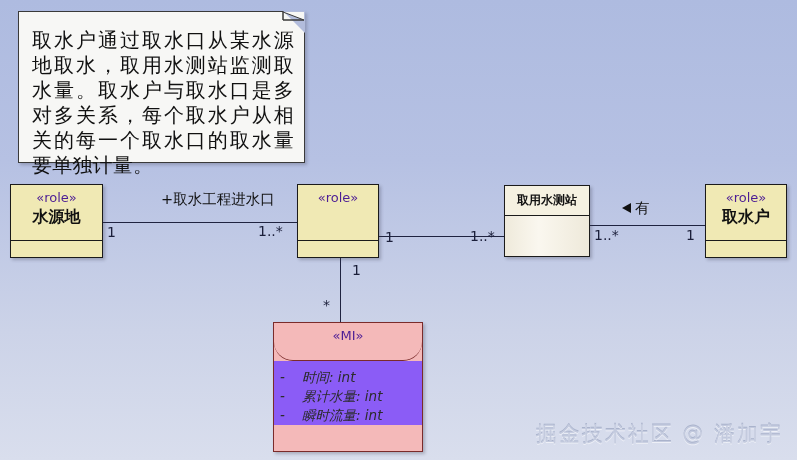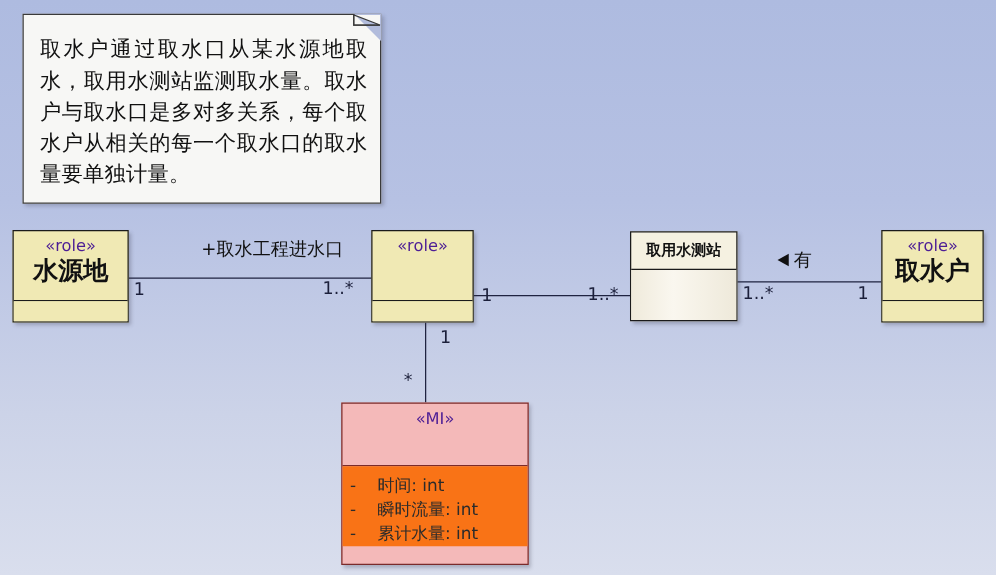--- a/index.html
+++ b/index.html
@@ -53,7 +53,7 @@
     left: 13px;
     top: 16px;
     width: 262px;
-    font-size: 17px;
+    font-size: 20px;
     line-height: 25px;
     color: #111;
     letter-spacing: 0.2px;

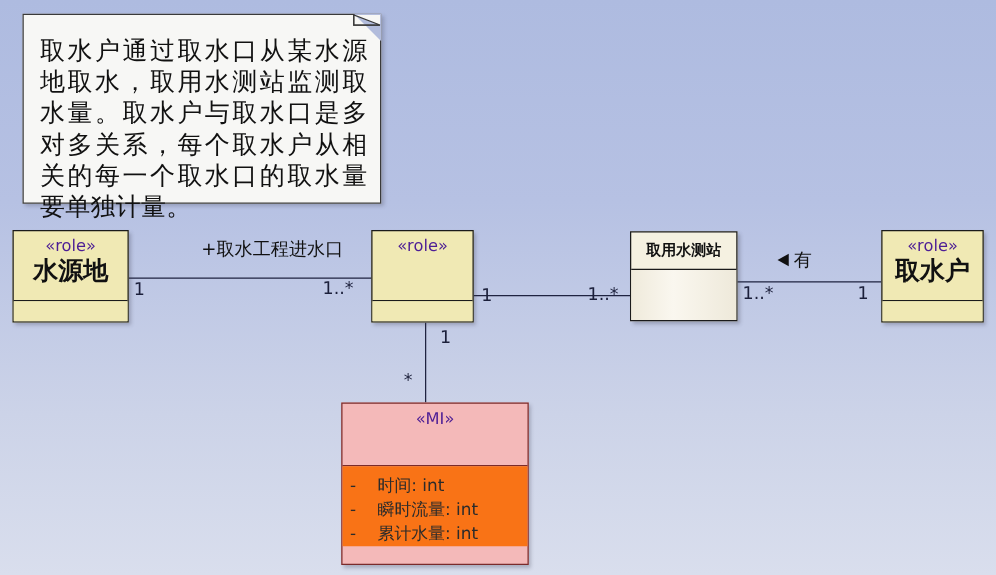--- a/index.html
+++ b/index.html
@@ -81,7 +81,7 @@
     line-height: 17px;
   }
   .cls .cname {
-    font-size: 20px;
+    font-size: 16px;
     font-weight: bold;
     color: #111;
     line-height: 21px;

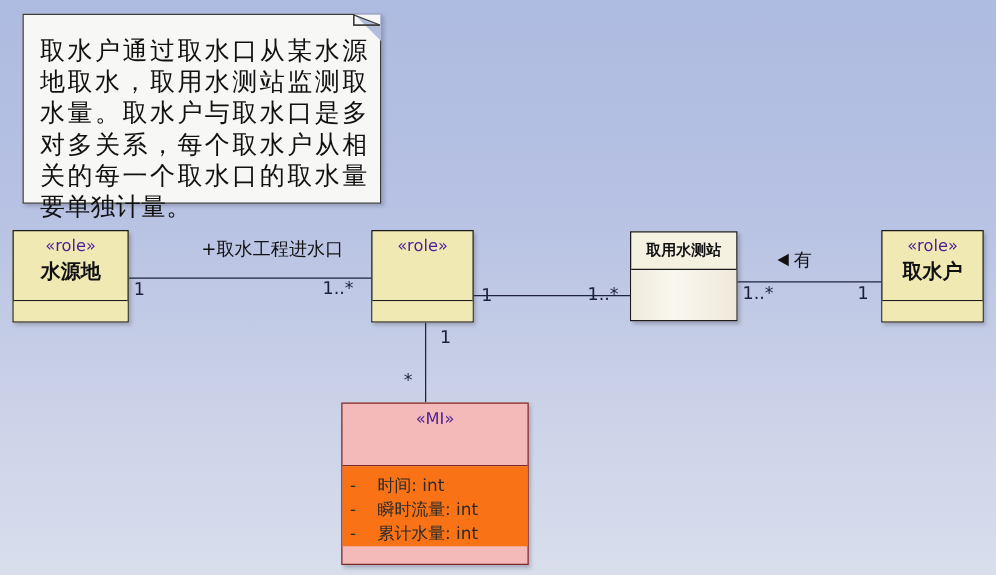--- a/index.html
+++ b/index.html
@@ -222,7 +222,7 @@
   </div>
 
   <div class="cls mi-box" style="left:273px; top:322px; width:150px; height:130px;">
-    <div class="head" style="height:50px;">
+    <div class="head" style="height:38px;border-radius:22px;">
       <div class="stereo">«MI»</div>
     </div>
     <div class="body" style="padding-top:7px;">

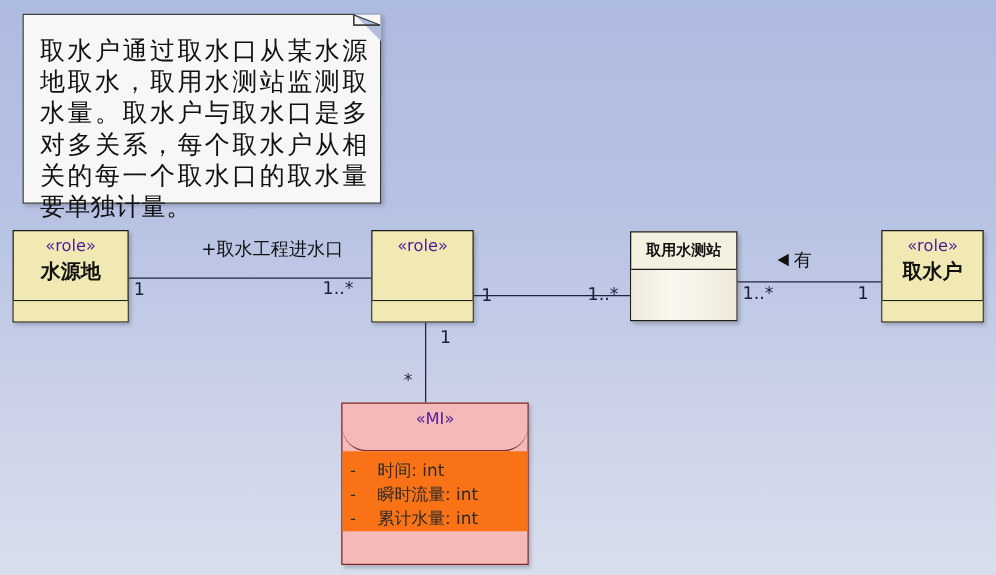--- a/index.html
+++ b/index.html
@@ -108,7 +108,7 @@
   .plain-box .body { background: linear-gradient(to right,#efeadb 0%,#faf7ef 40%,#eee9da 100%); }
   .mi-box { background: #f4b9b9; border-color: #7a2b2b; }
   .mi-box .head { border-bottom-color: #7a2b2b; }
-  .mi-box .body { background: #f97316; }
+  .mi-box .body { background: #8b5cf6; font-style: italic; }
 
   
   .line-h {

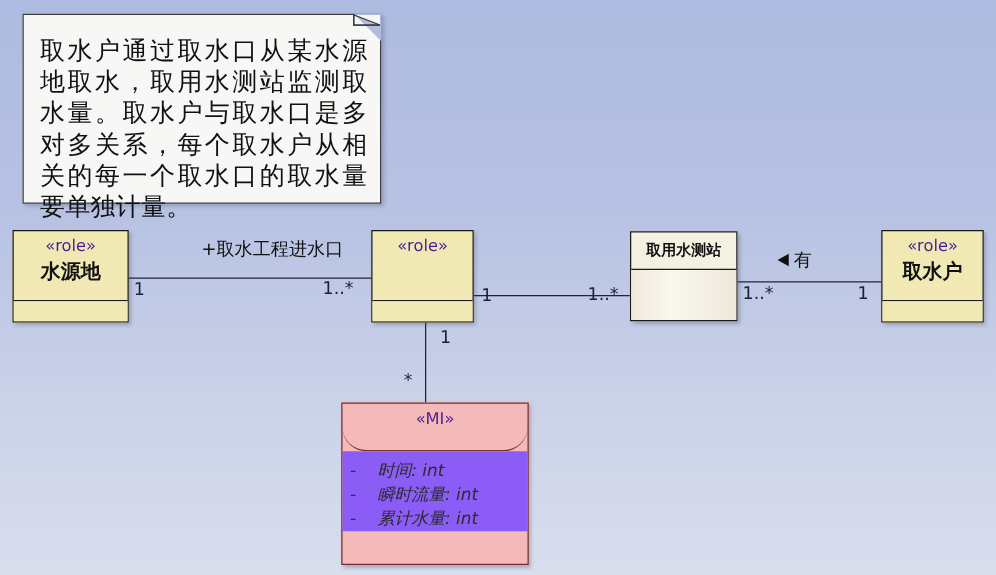--- a/index.html
+++ b/index.html
@@ -230,11 +230,11 @@
         <span class="vis">-</span><span>时间: int</span>
       </div>
       <div class="attr">
+        <span class="vis">-</span><span>累计水量: int</span>
+      </div>
+      <div class="attr">
         <span class="vis">-</span><span>瞬时流量: int</span>
       </div>
-      <div class="attr">
-        <span class="vis">-</span><span>累计水量: int</span>
-      </div>
     </div>
   </div>
 

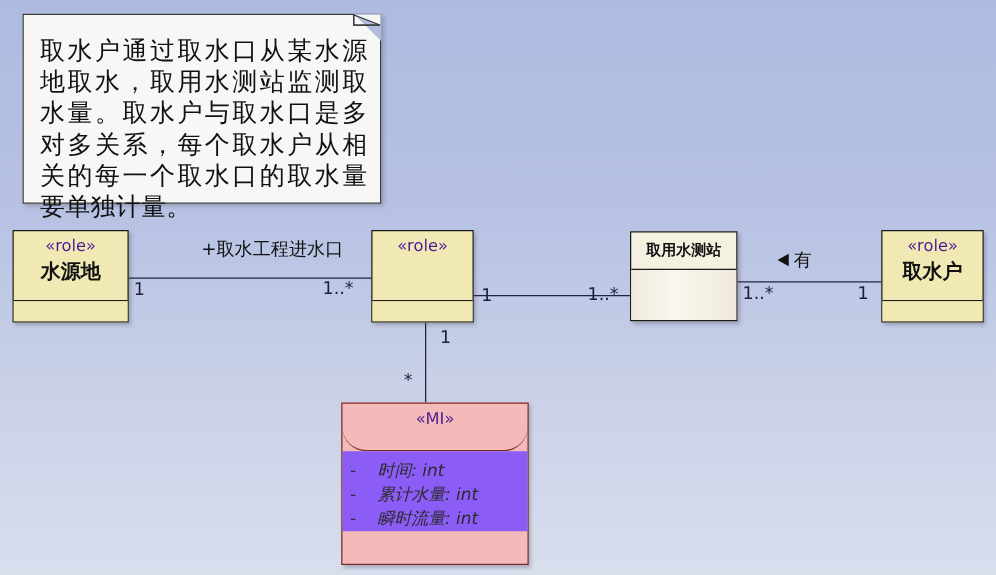--- a/index.html
+++ b/index.html
@@ -238,6 +238,7 @@
     </div>
   </div>
 
+  <div class="watermark">掘金技术社区 @ 潘加宇</div>
 
 </div>
 

